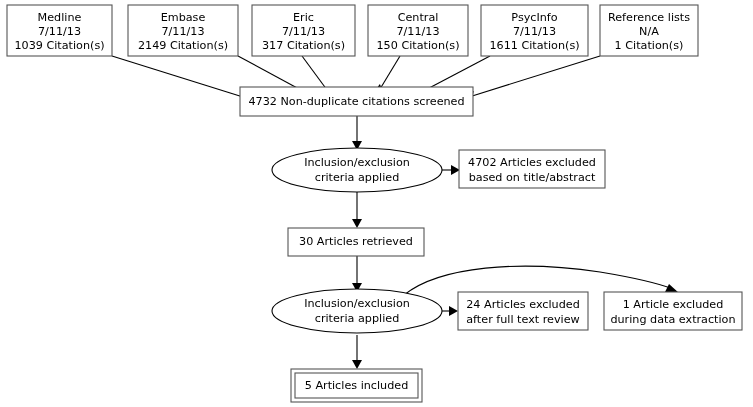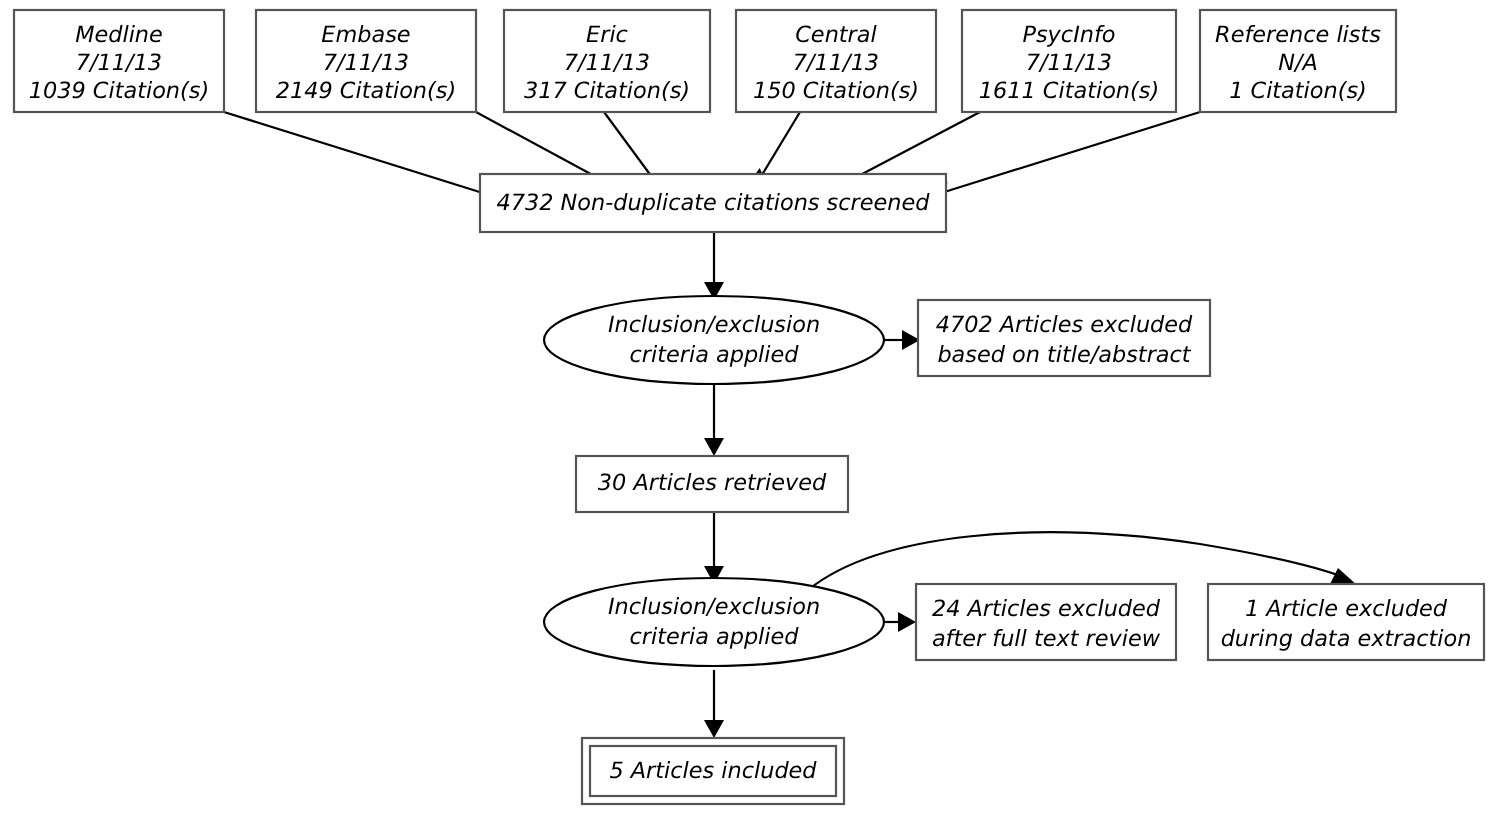--- a/index.html
+++ b/index.html
@@ -17,7 +17,6 @@
     position: relative;
     width: 607px;
     height: 407px;
-    font-style: italic;
   }
   svg.flow {
     display: block;

